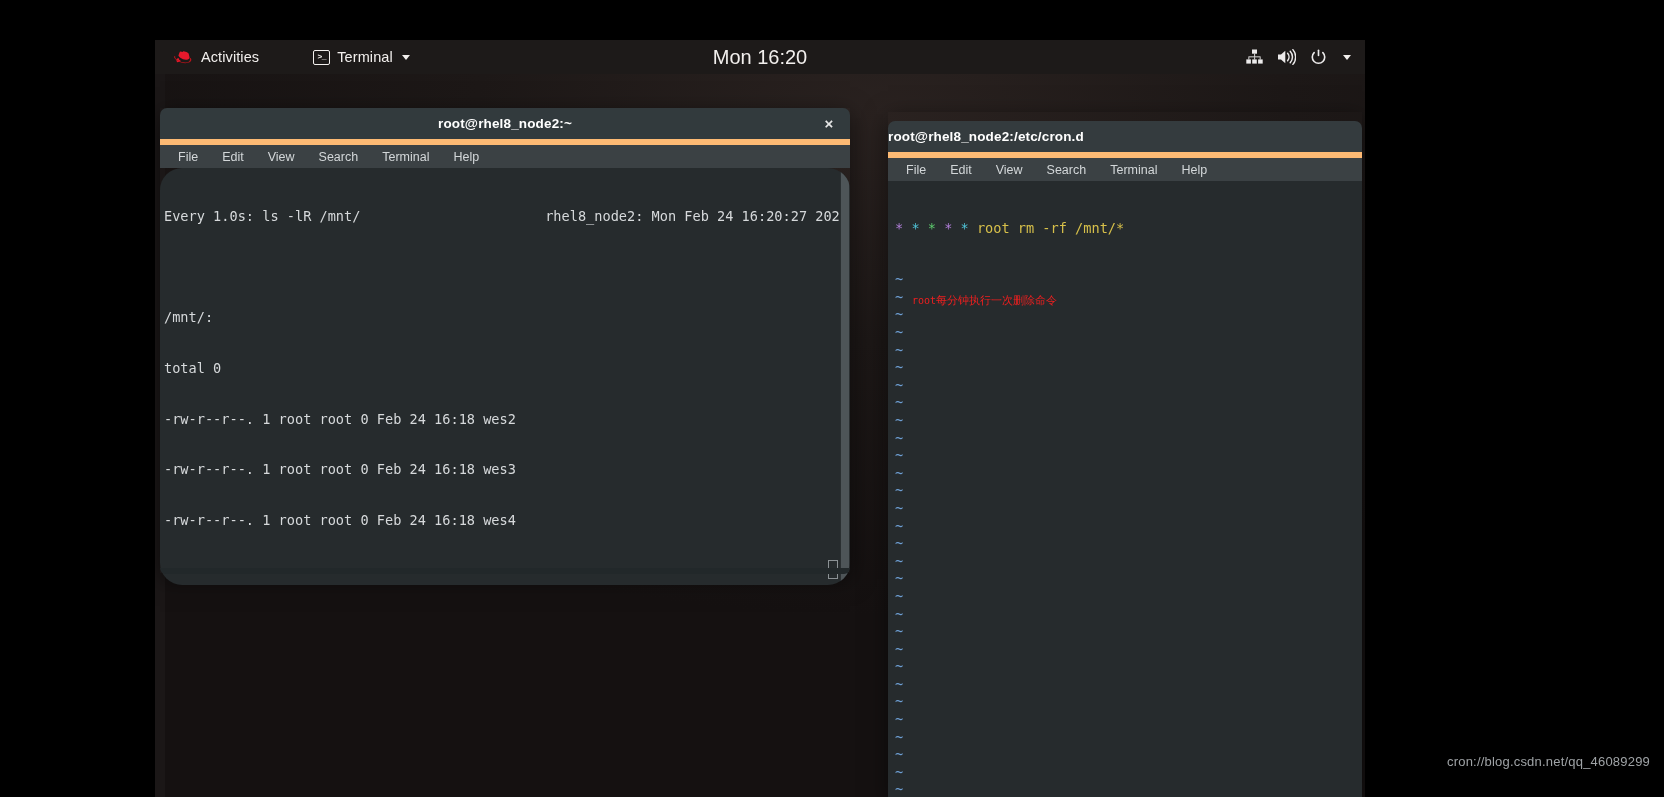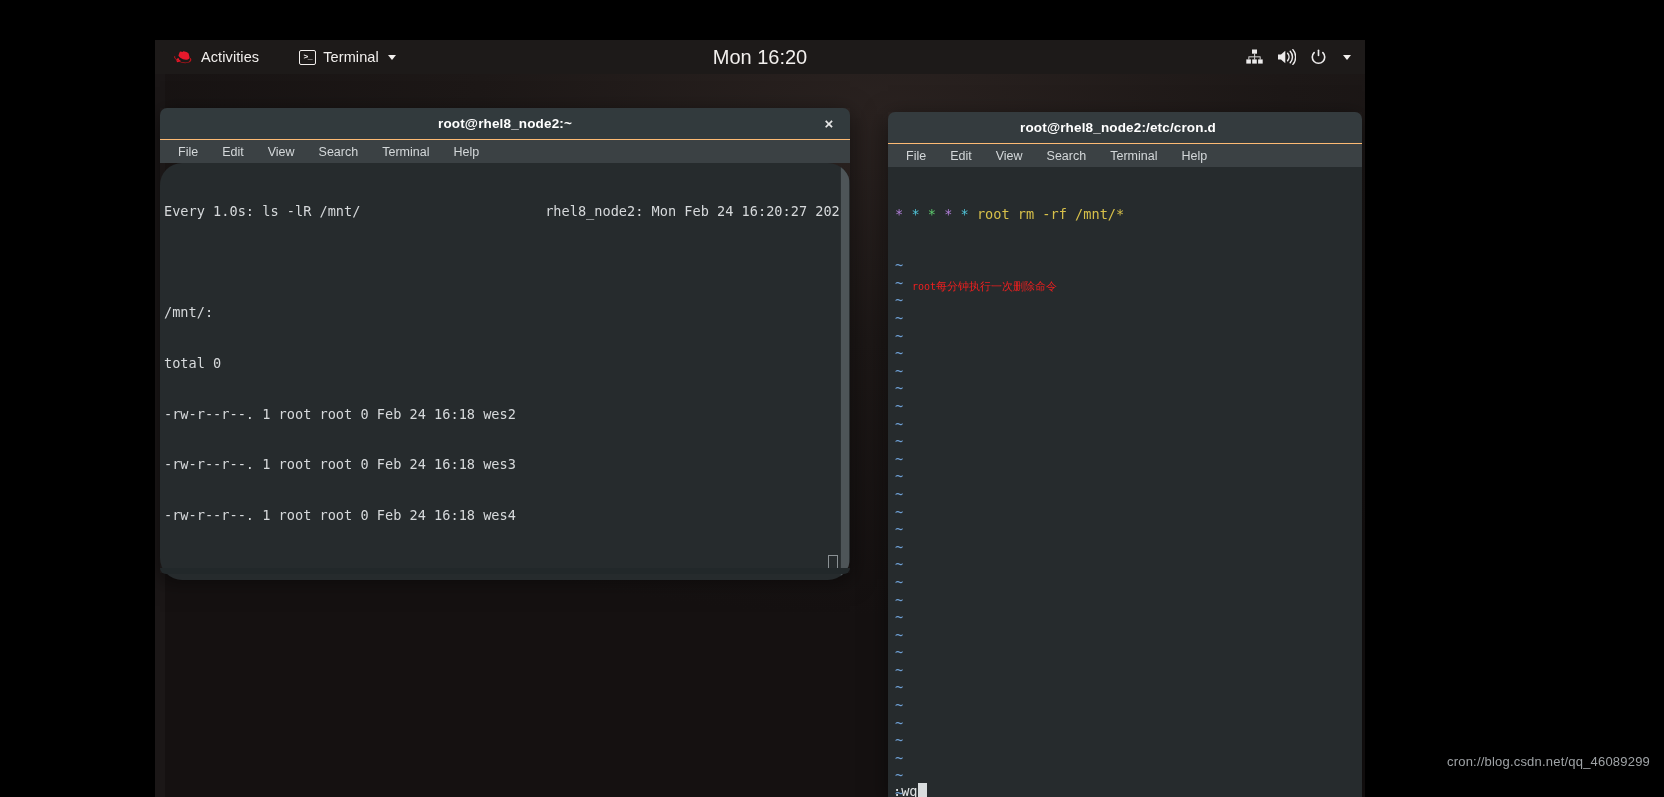--- a/index.html
+++ b/index.html
@@ -30,7 +30,7 @@
     font-size:14.5px;color:#e9e6e4;
     z-index:40;
   }
-  .topbar-left{display:flex;gap:0px;padding-left:10px;}
+  .topbar-left{display:flex;gap:14px;padding-left:10px;}
   .tb-item{
     display:flex;align-items:center;gap:7px;
     padding:4px 9px;border-radius:4px;cursor:default;

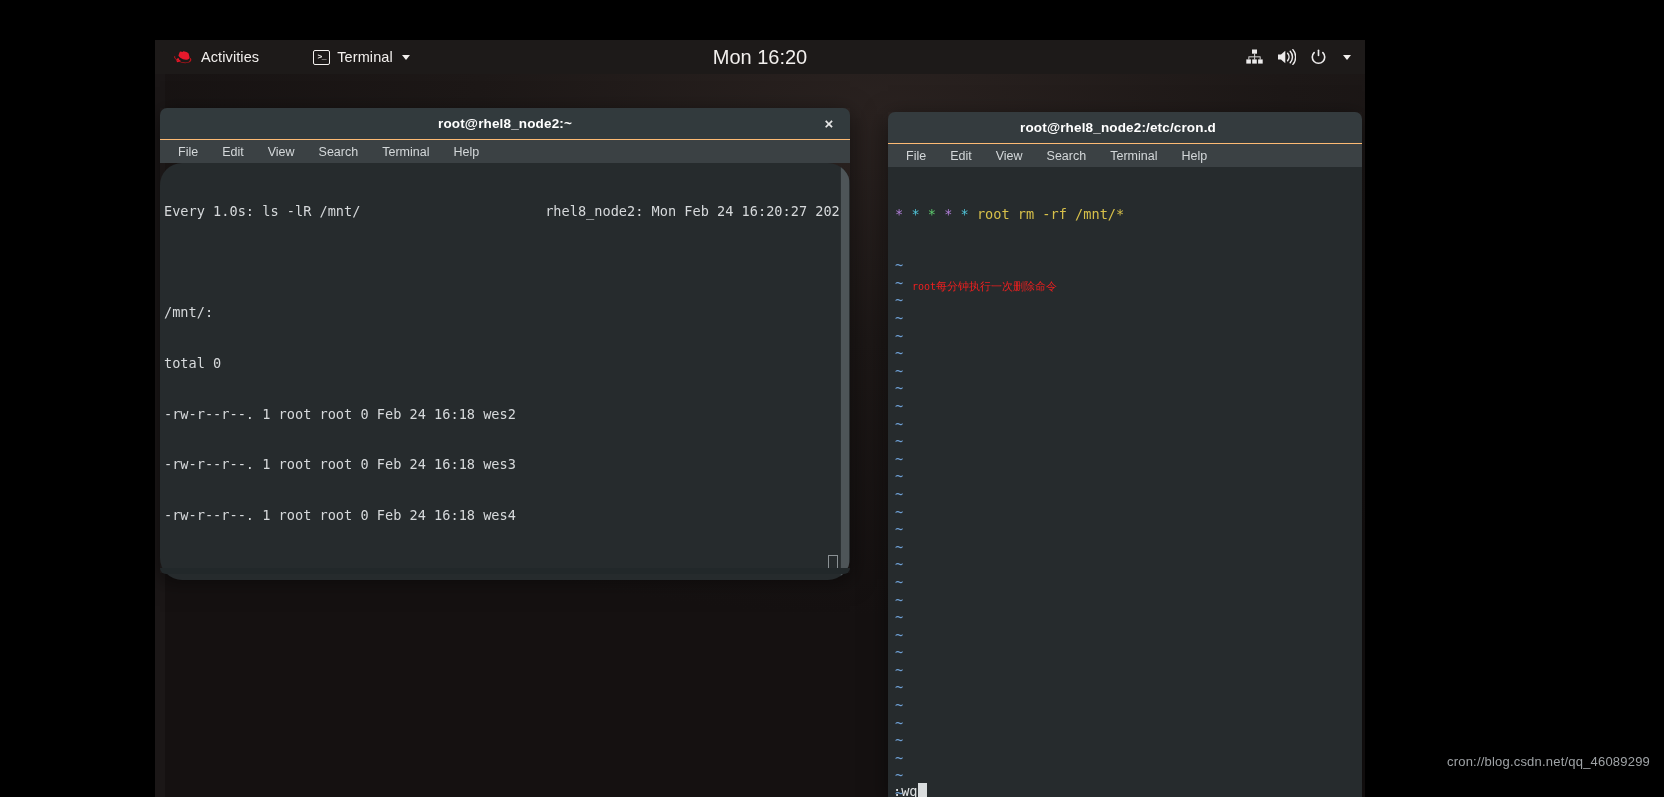--- a/index.html
+++ b/index.html
@@ -65,7 +65,7 @@
     background:#31383b;
     color:#ffffff;font-size:13.5px;font-weight:bold;letter-spacing:.15px;
     border-top-left-radius:7px;border-top-right-radius:7px;
-    border-bottom:1px solid #fdba74;
+    border-bottom:6px solid #fdba74;
   }
   .win-close{
     position:absolute;right:12px;top:50%;transform:translateY(-50%);

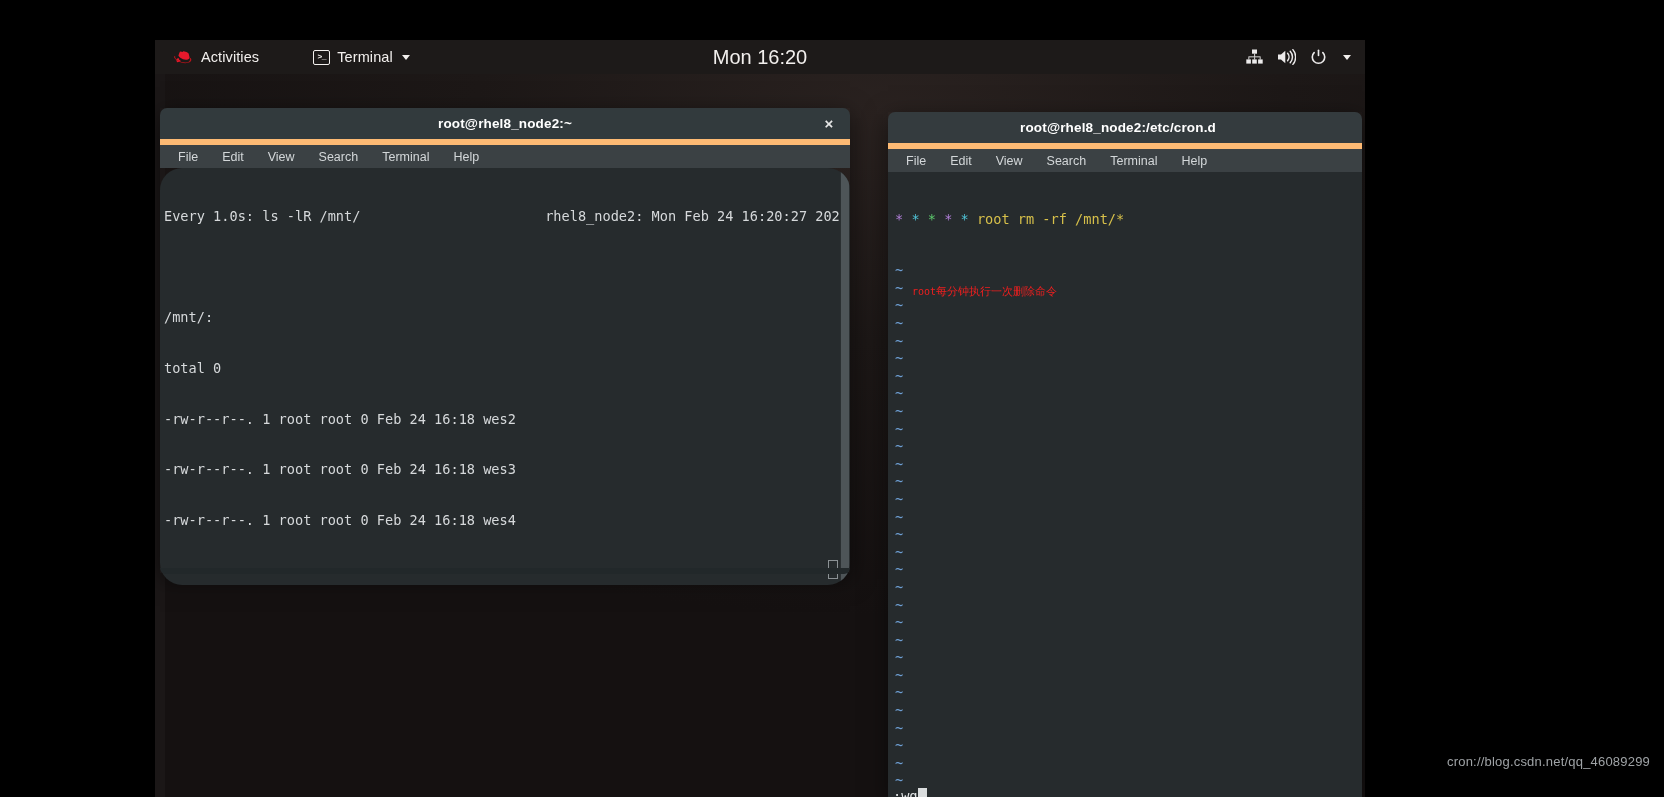--- a/index.html
+++ b/index.html
@@ -117,7 +117,7 @@
   
   #win-right{left:888px;top:112px;width:474px;height:685px;
     box-shadow:0 6px 22px rgba(0,0,0,.5);}
-  #win-right .win-title{background:#343b3e;justify-content:center;padding-right:14px;}
+  #win-right .win-title{background:#343b3e;justify-content:flex-start;padding-right:14px;margin-top:9px;}
   #win-right .term-body{height:631px;padding-top:5px;}
   .vim-line{height:17.6px;padding-left:5px;}
   .tilde{color:#6e9fd4;}

